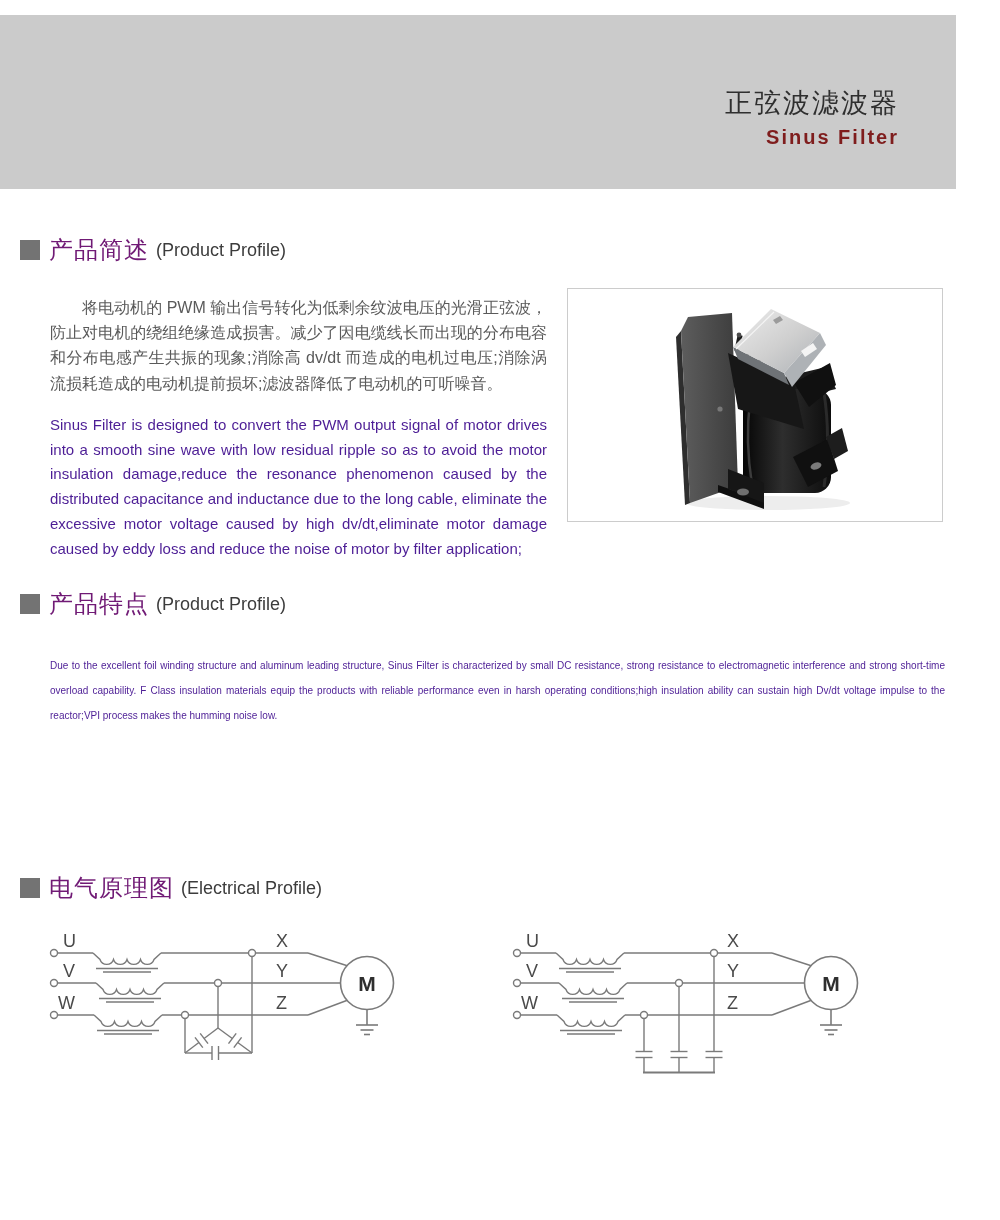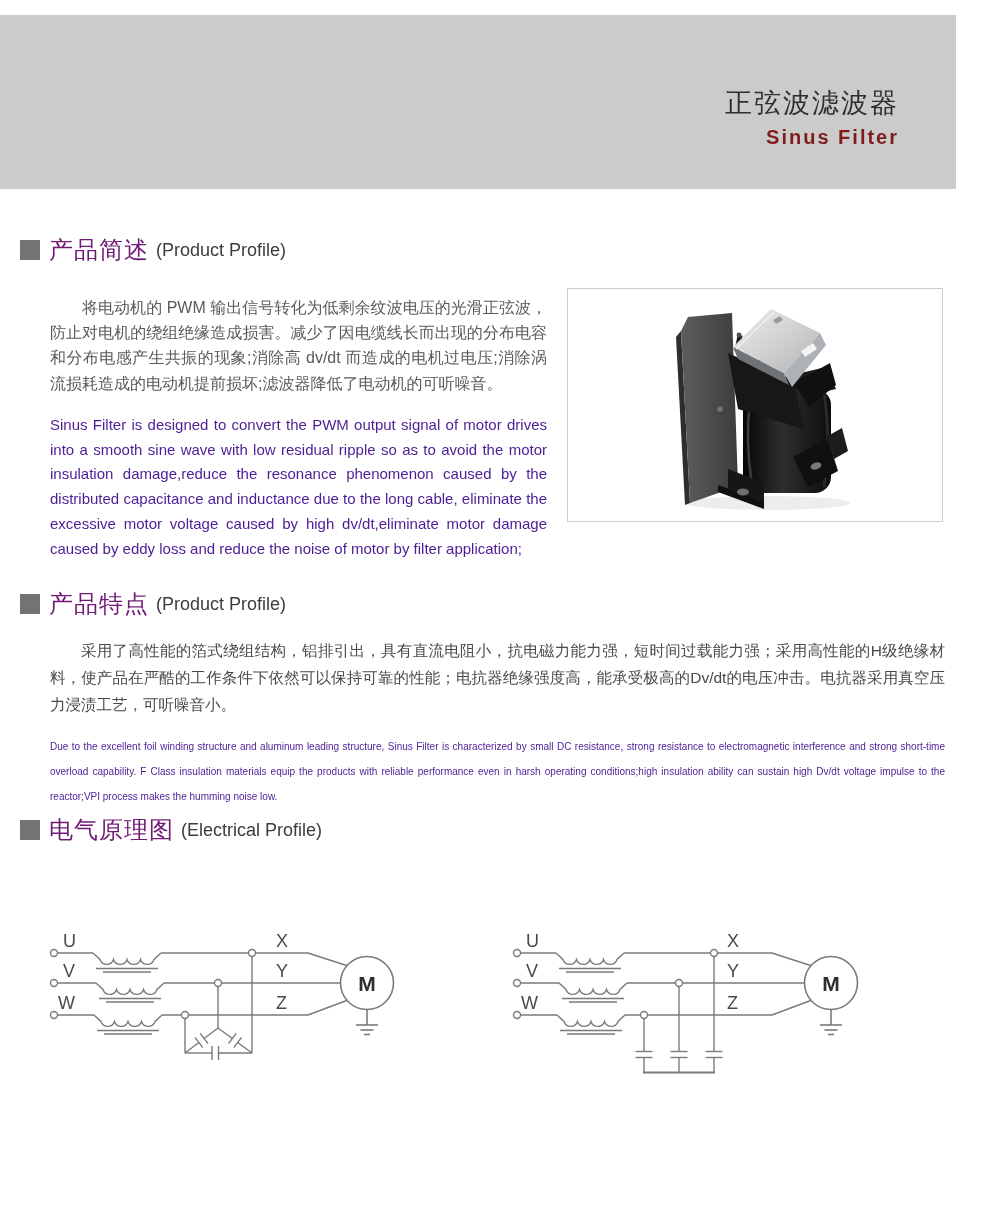--- a/index.html
+++ b/index.html
@@ -143,7 +143,6 @@
 </div>
 
 <div class="features-block">
-  <p class="zh-para">采用了高性能的箔式绕组结构，铝排引出，具有直流电阻小，抗电磁力能力强，短时间过载能力强；采用高性能的H级绝缘材料，使产品在严酷的工作条件下依然可以保持可靠的性能；电抗器绝缘强度高，能承受极高的Dv/dt的电压冲击。电抗器采用真空压力浸渍工艺，可听噪音小。</p>
   <p class="en-para">Due to the excellent foil winding structure and aluminum leading structure, Sinus Filter is characterized by small DC resistance, strong resistance to electromagnetic interference and strong short-time overload capability. F Class insulation materials equip the products with reliable performance even in harsh operating conditions;high insulation ability can sustain high Dv/dt voltage impulse to the reactor;VPI process makes the humming noise low.</p>
 </div>
 

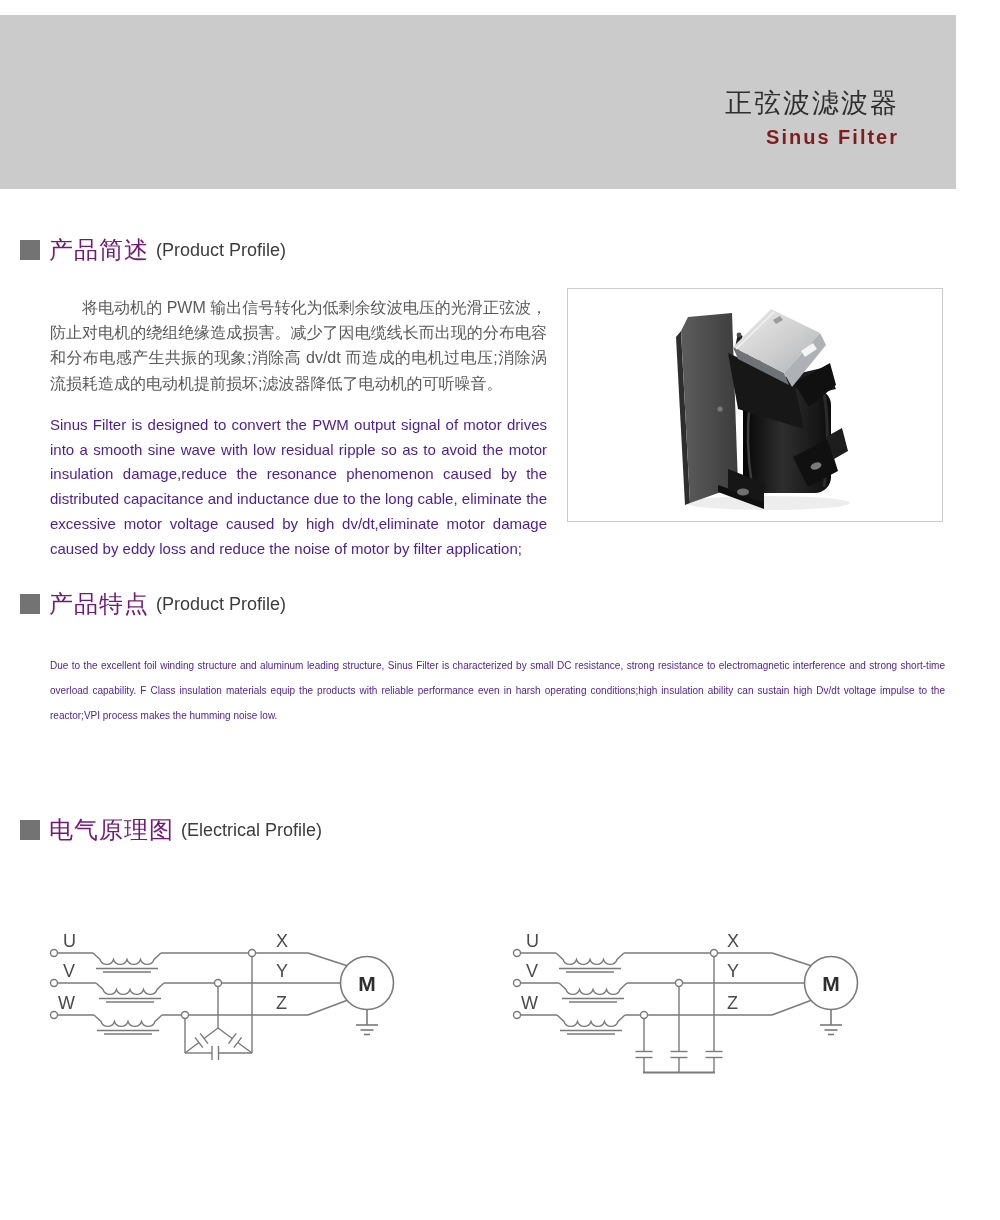--- a/index.html
+++ b/index.html
@@ -25,7 +25,7 @@
 
   .profile-header  { top:234px; }
   .features-header { top:588px;justify-content:space-between; }
-  .diagram-header  { top:814px; }
+  .diagram-header  { top:872px; }
 
   .profile-text { position:absolute; left:50px; top:295px; width:497px; }
   .zh-para {

